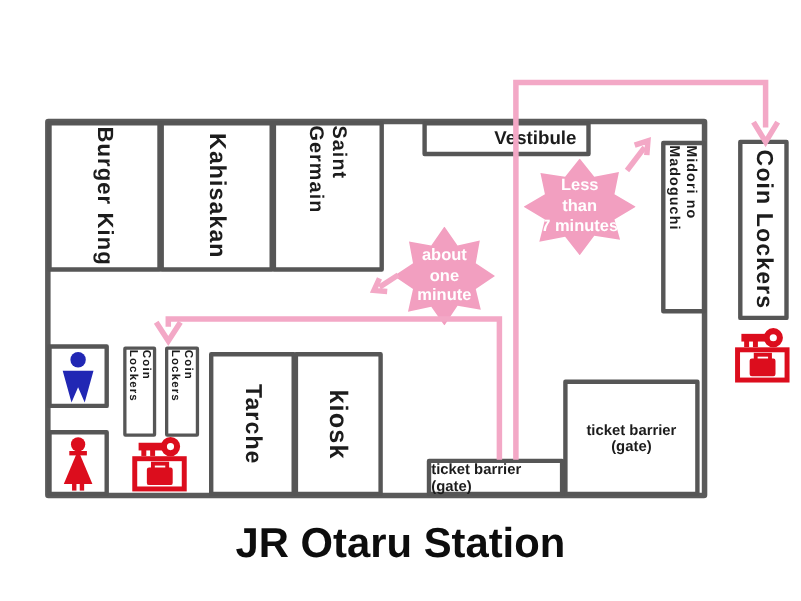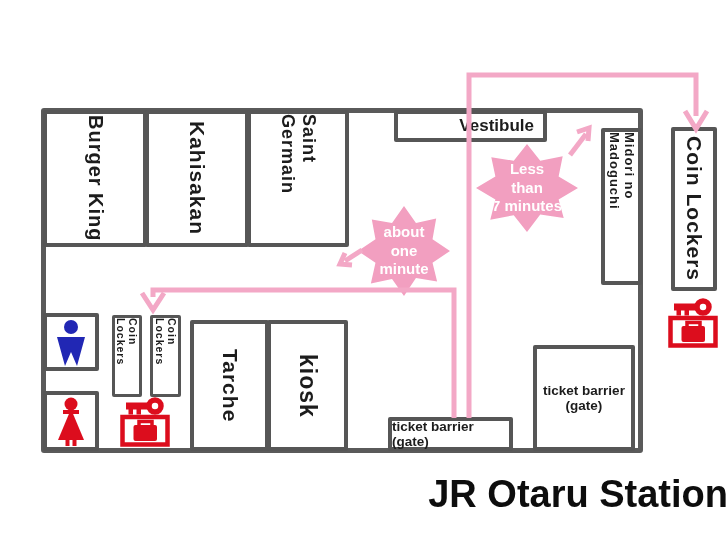--- a/index.html
+++ b/index.html
@@ -47,7 +47,7 @@
     <span class="vtext">Saint Germain</span>
   </div>
 
-  <div class="abs room" style="left:394px;top:110px;width:153px;height:32px;font-size:17px;justify-content:flex-end;padding-right:9px;">
+  <div class="abs room" style="left:384px;top:110px;width:153px;height:32px;font-size:17px;justify-content:flex-end;padding-right:9px;">
     <span>Vestibule</span>
   </div>
 

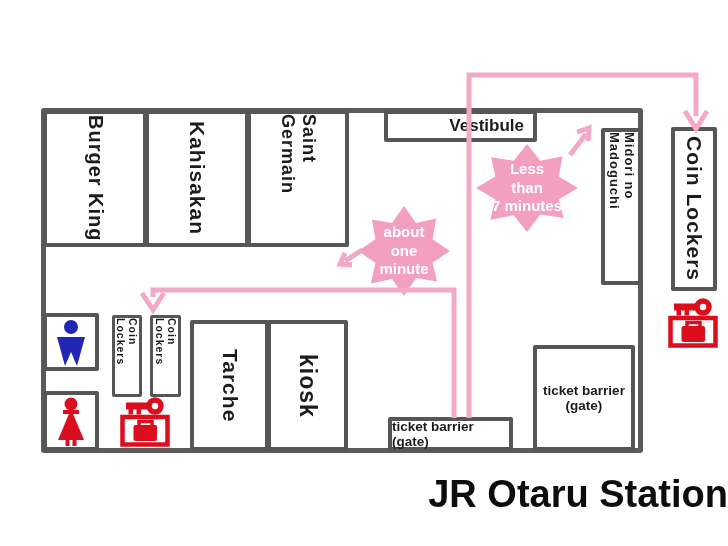--- a/index.html
+++ b/index.html
@@ -55,7 +55,7 @@
     <span class="vtext">Midori no Madoguchi</span>
   </div>
 
-  <div class="abs room pre" style="left:533px;top:345px;width:102px;height:106px;font-size:13.5px;">
+  <div class="abs room pre" style="left:512px;top:345px;width:124px;height:106px;font-size:13.5px;">
     <span class="pre">ticket barrier
 (gate)</span>
   </div>

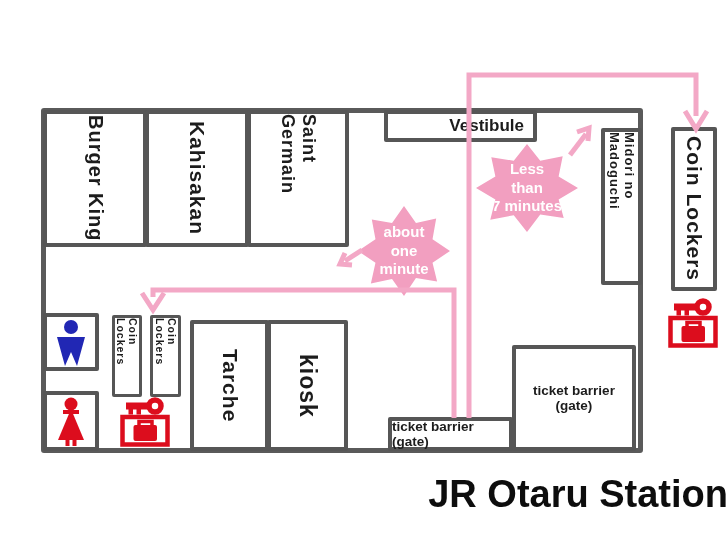--- a/index.html
+++ b/index.html
@@ -25,7 +25,7 @@
                       0% 50%,19% 37%,15% 15%,37% 19%,50% 0%,63% 19%,85% 14%,81% 37%);
   }
   .title{
-    position:absolute;left:0;right:0;top:473px;text-align:right;z-index:2;
+    position:absolute;left:0;right:0;top:473px;text-align:center;z-index:2;
     font-size:38px;font-weight:bold;color:#0d0d0d;letter-spacing:0px;
   }
   svg.overlay{position:absolute;left:0;top:0;z-index:5;pointer-events:none;}

